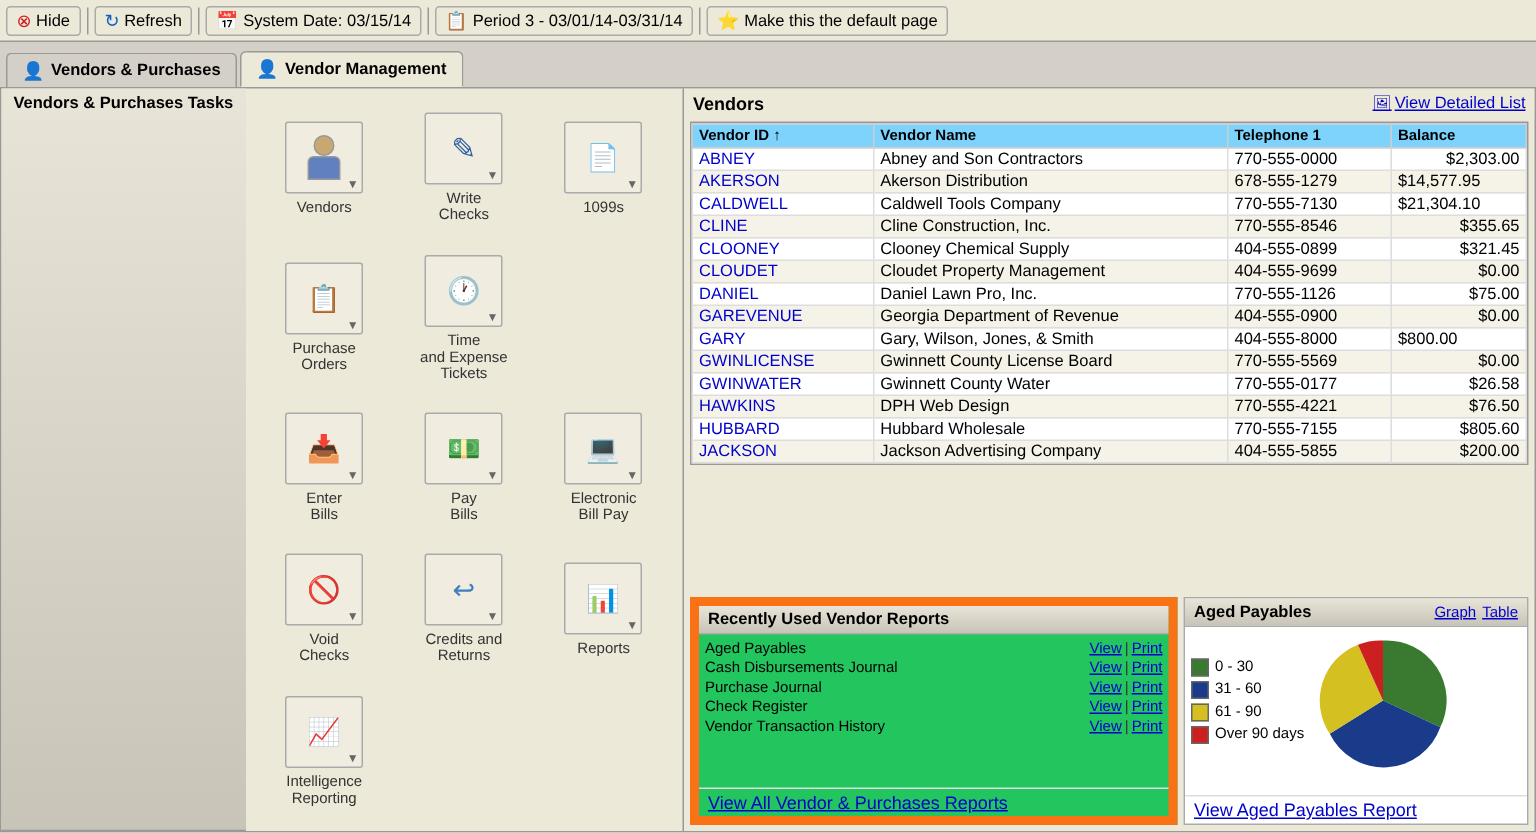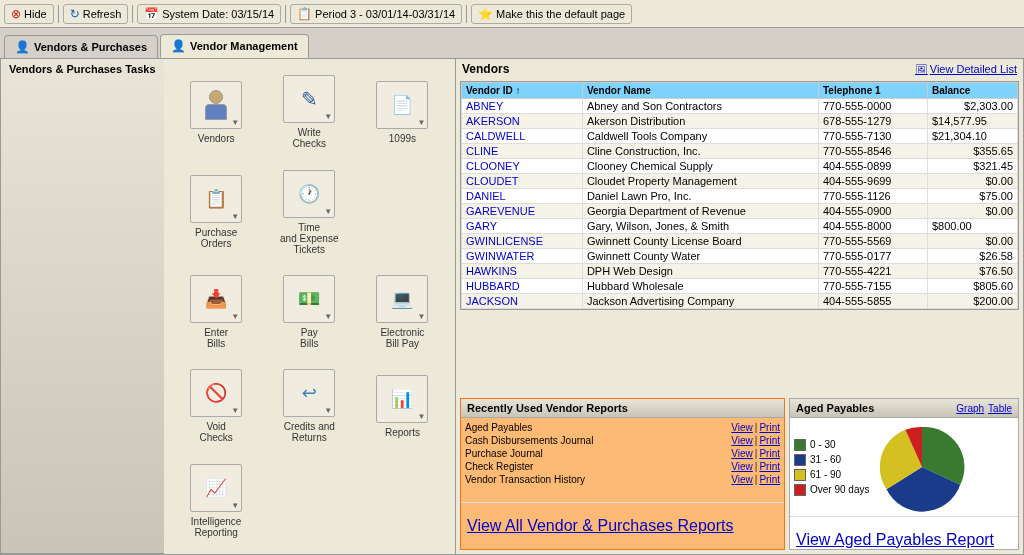--- a/index.html
+++ b/index.html
@@ -196,8 +196,8 @@
     
     .reports-section {
       flex: 1;
-      border: 1px solid #f97316;
-      background: #fdba74;
+      border: 6px solid #f97316;
+      background: #22c55e;
       display: flex;
       flex-direction: column;
     }

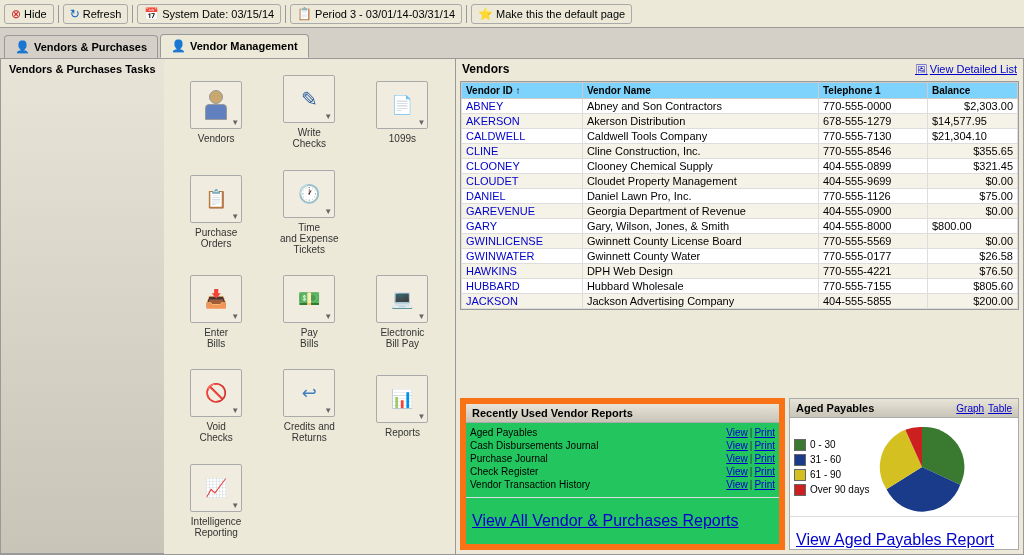--- a/index.html
+++ b/index.html
@@ -226,9 +226,9 @@
     .view-all-link {
       color: #0000cc;
       cursor: pointer;
-      font-size: 16px;
+      font-size: 12px;
       text-decoration: underline;
-      padding: 14px 6px;
+      padding: 2px 6px;
       border-top: 1px solid #ddd;
       margin-top: auto;
     }

